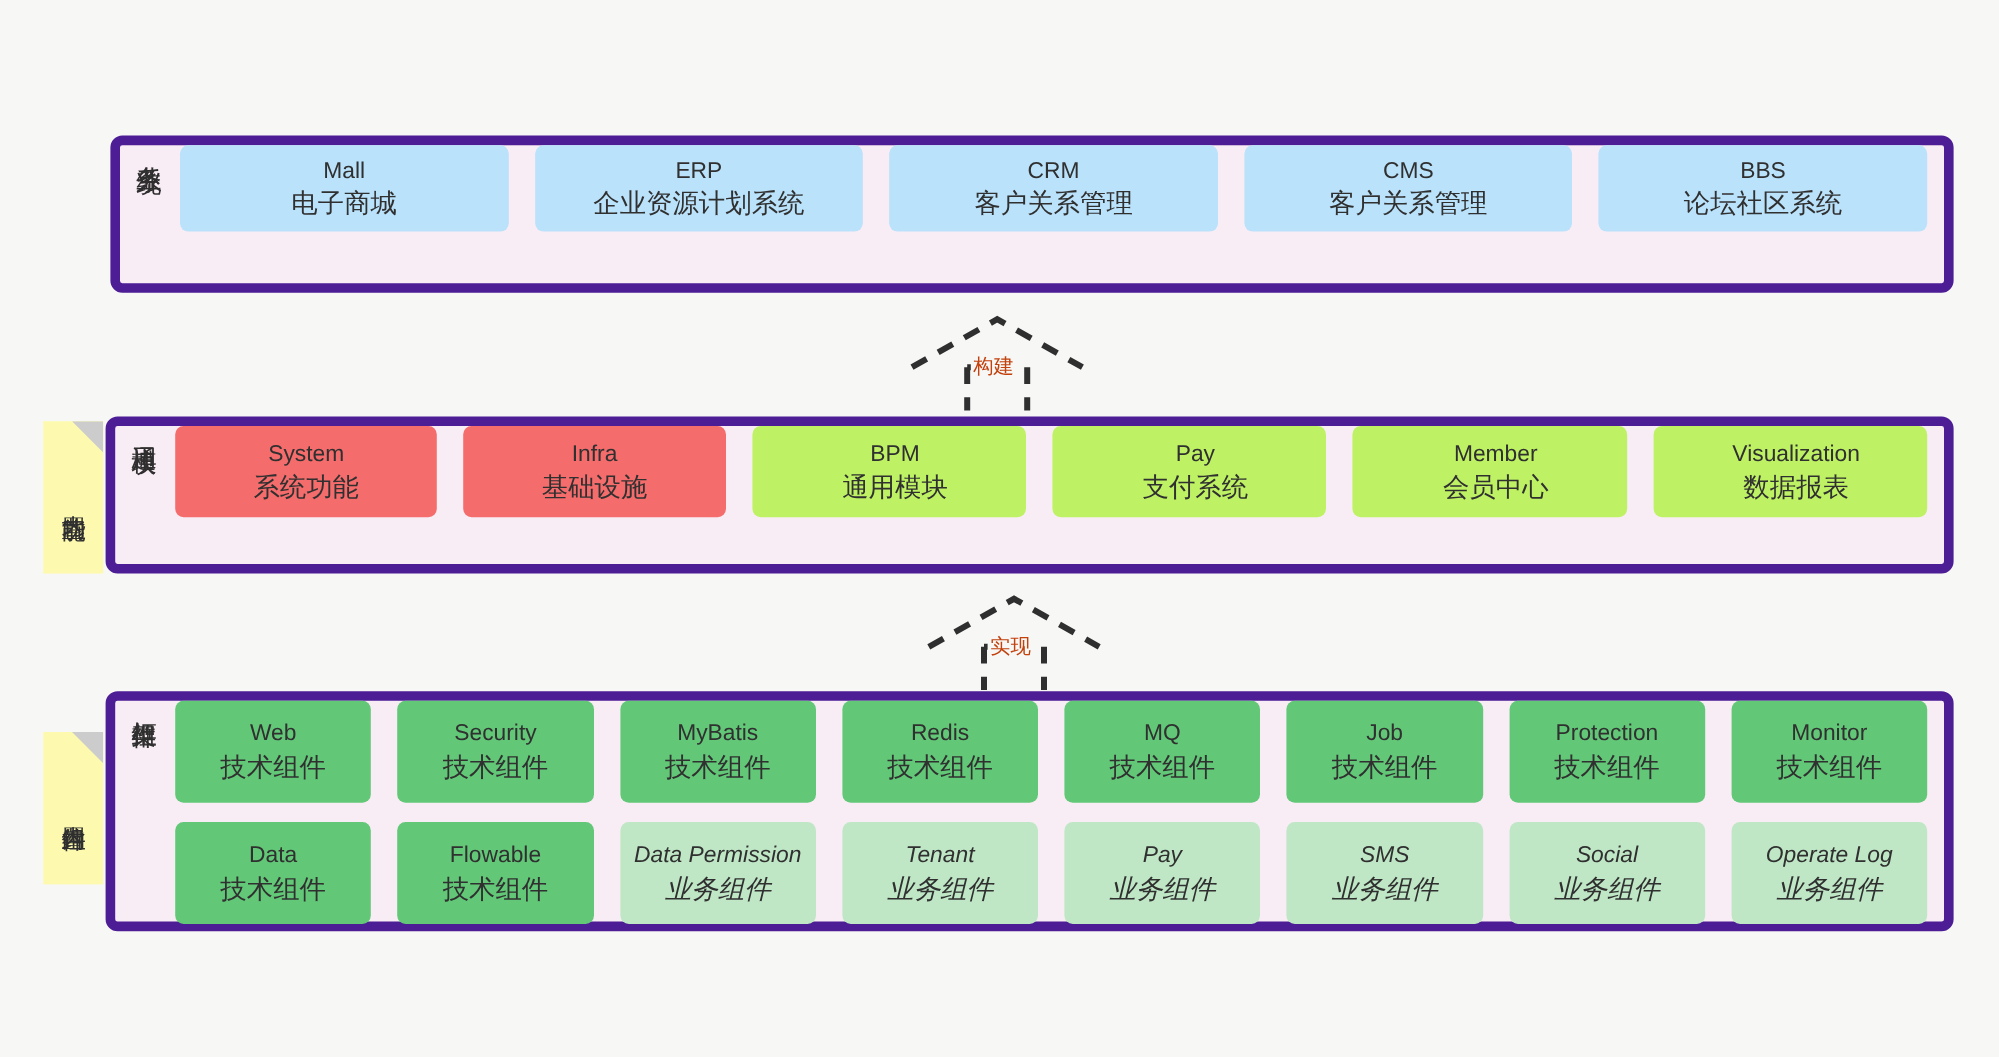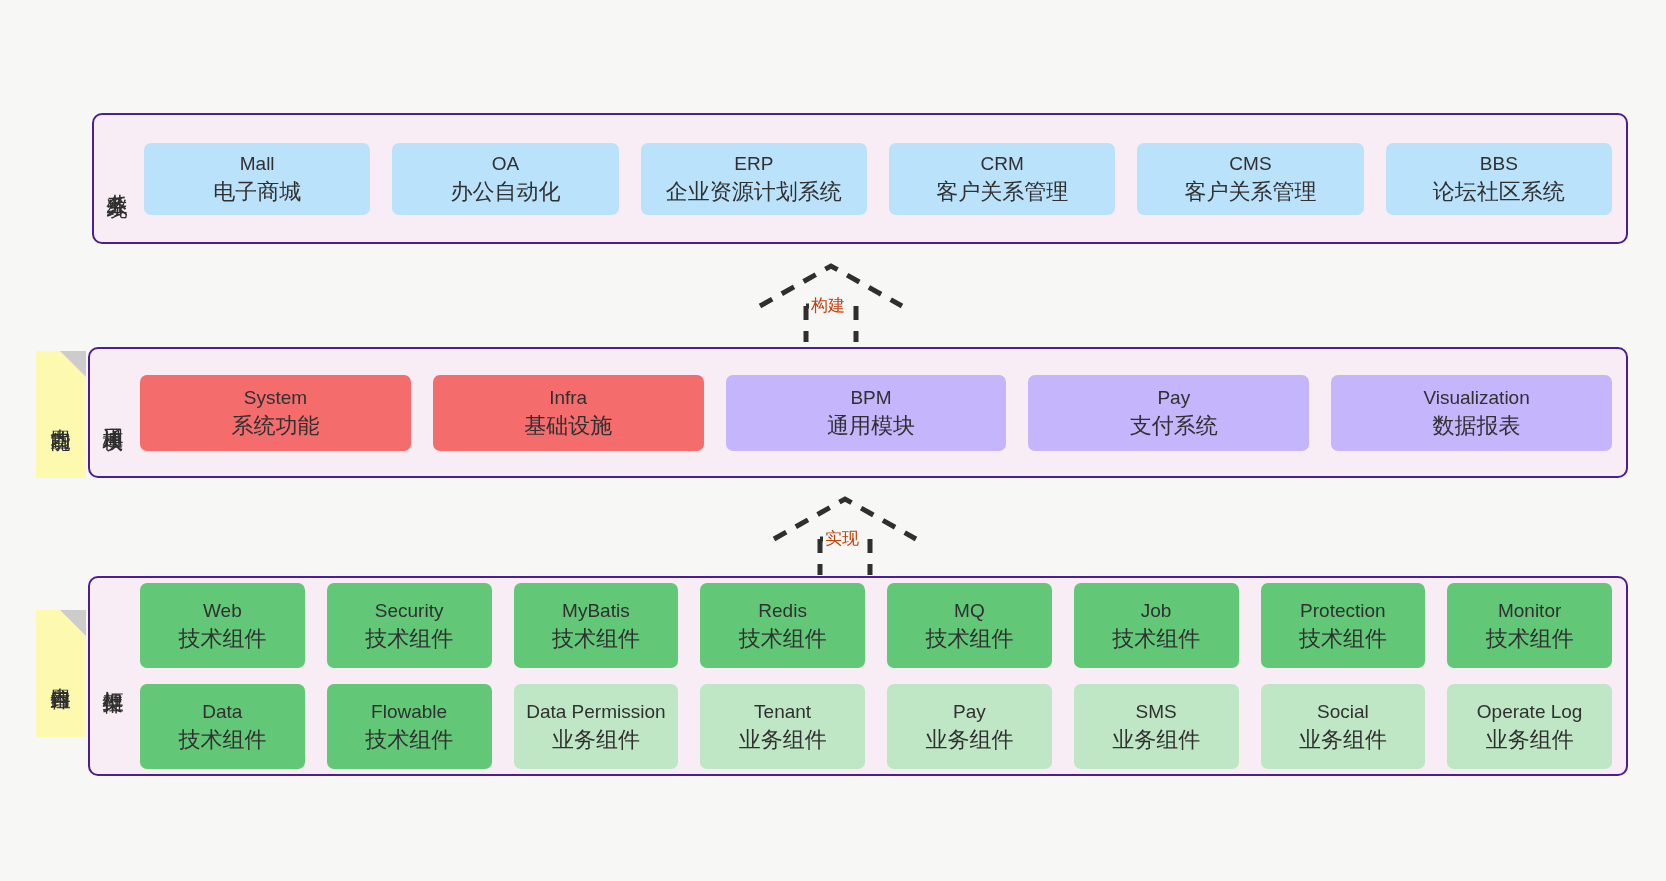--- a/index.html
+++ b/index.html
@@ -17,11 +17,11 @@
   .layer{
     position:absolute;
     background:#f9edf5;
-    border:2px solid #4c1d95;
+    border:8px solid #4c1d95;
     border-radius:10px;
     box-sizing:border-box;
     display:flex;
-    align-items:center;
+    align-items:flex-start;
   }
   .layer-title{
     width:46px;

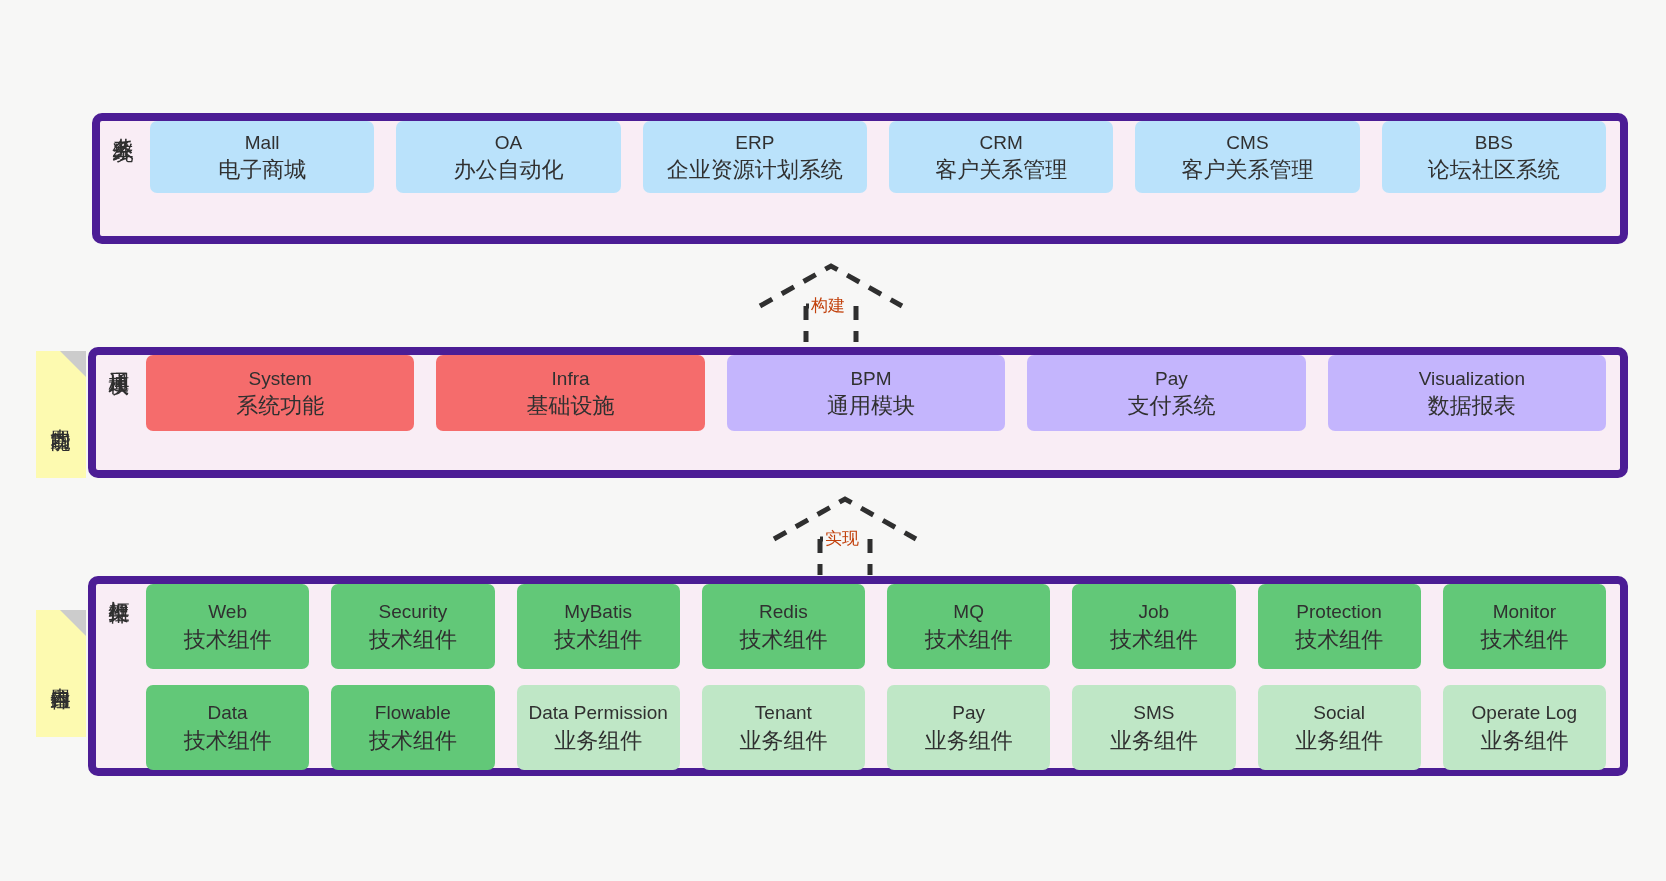--- a/index.html
+++ b/index.html
@@ -127,10 +127,6 @@
           <div class="sub">电子商城</div>
         </div>
         <div class="node c-blue">
-          <div>OA</div>
-          <div class="sub">办公自动化</div>
-        </div>
-        <div class="node c-blue">
           <div>ERP</div>
           <div class="sub">企业资源计划系统</div>
         </div>

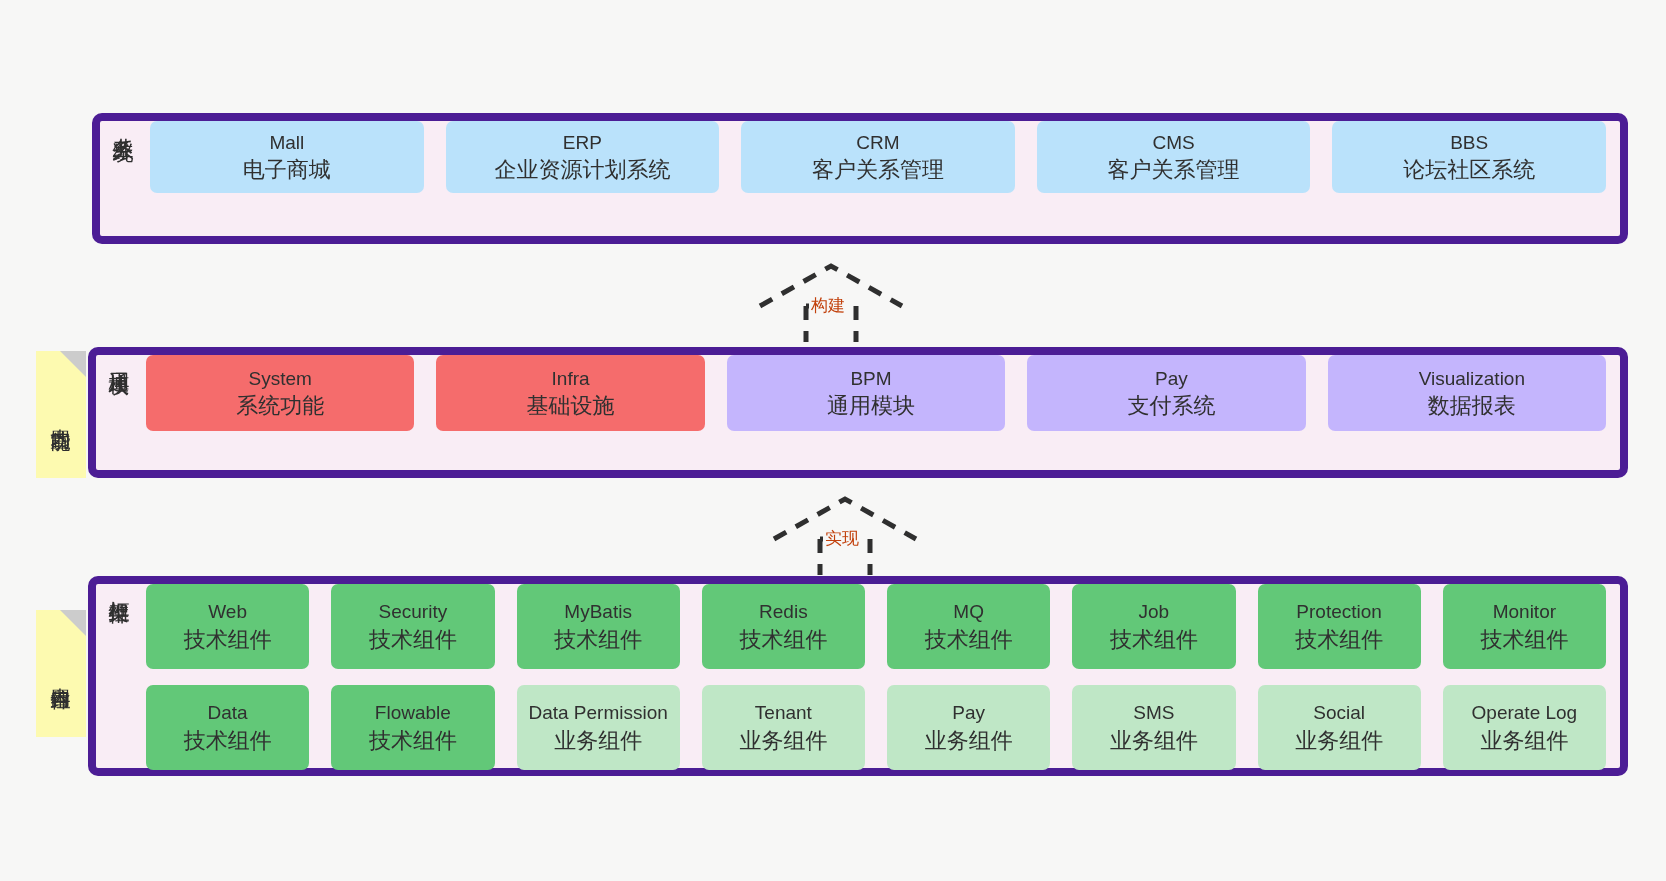--- a/index.html
+++ b/index.html
@@ -70,7 +70,7 @@
   
   .c-blue       {background:#bae2fb;}
   .c-red        {background:#f56c6c;}
-  .c-pink       {background:#c4b5fd;padding-left:16px;}
+  .c-pink       {background:#bef264;padding-left:16px;}
   .c-green      {background:#62c878;}
   .c-lightgreen {background:#bfe7c6;}
 

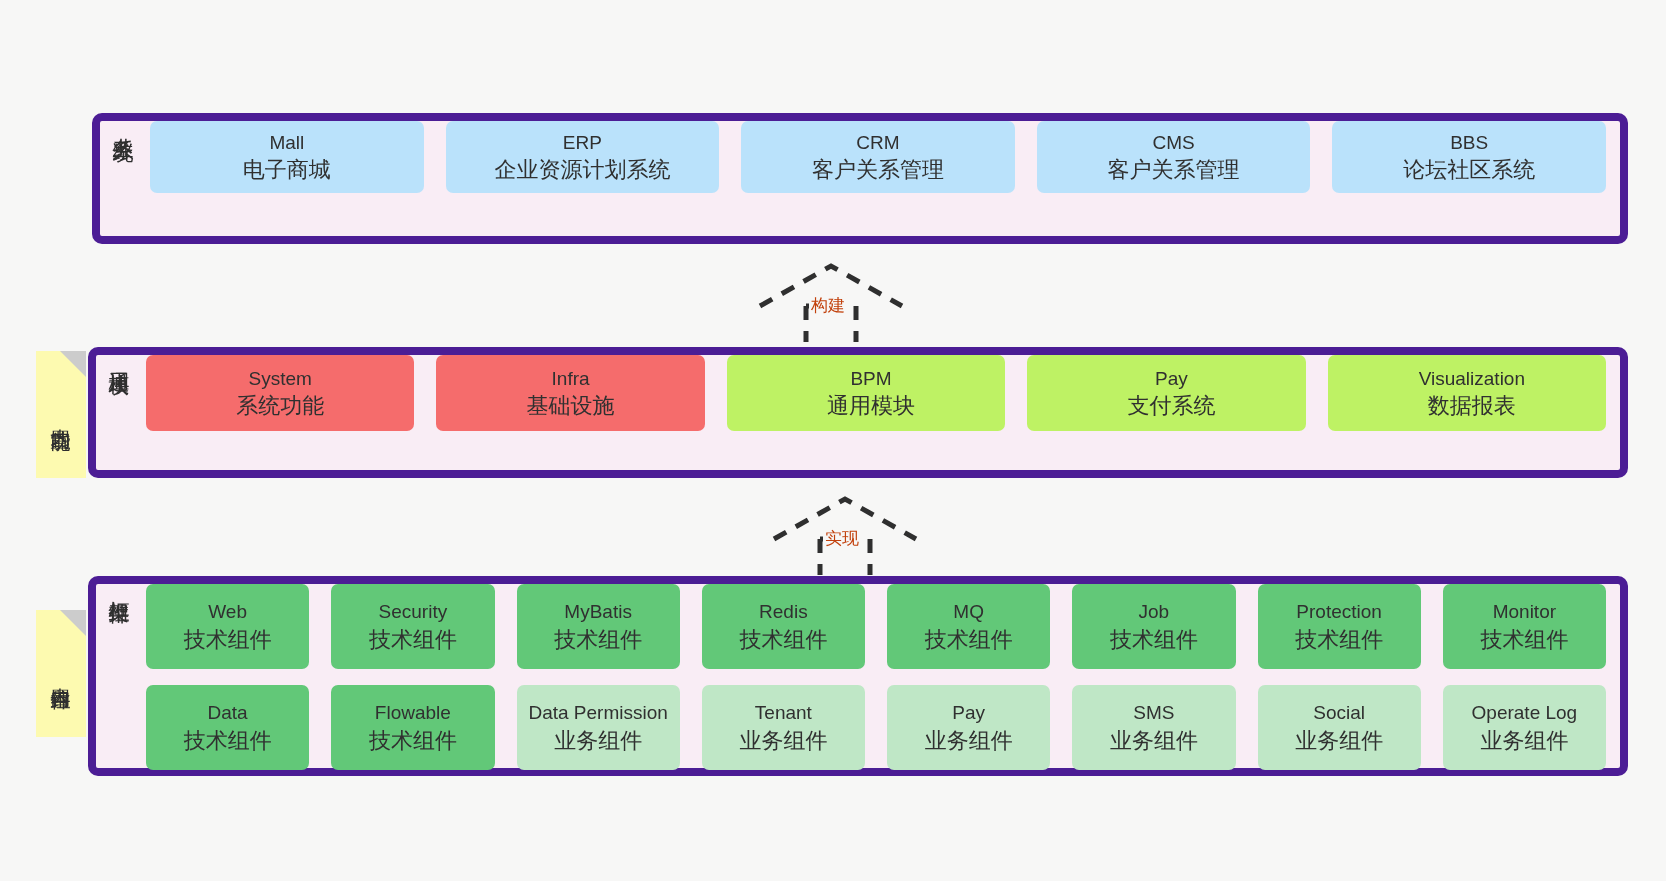--- a/index.html
+++ b/index.html
@@ -180,6 +180,10 @@
           <div class="sub">支付系统</div>
         </div>
         <div class="node c-pink">
+          <div>Member</div>
+          <div class="sub">会员中心</div>
+        </div>
+        <div class="node c-pink">
           <div>Visualization</div>
           <div class="sub">数据报表</div>
         </div>

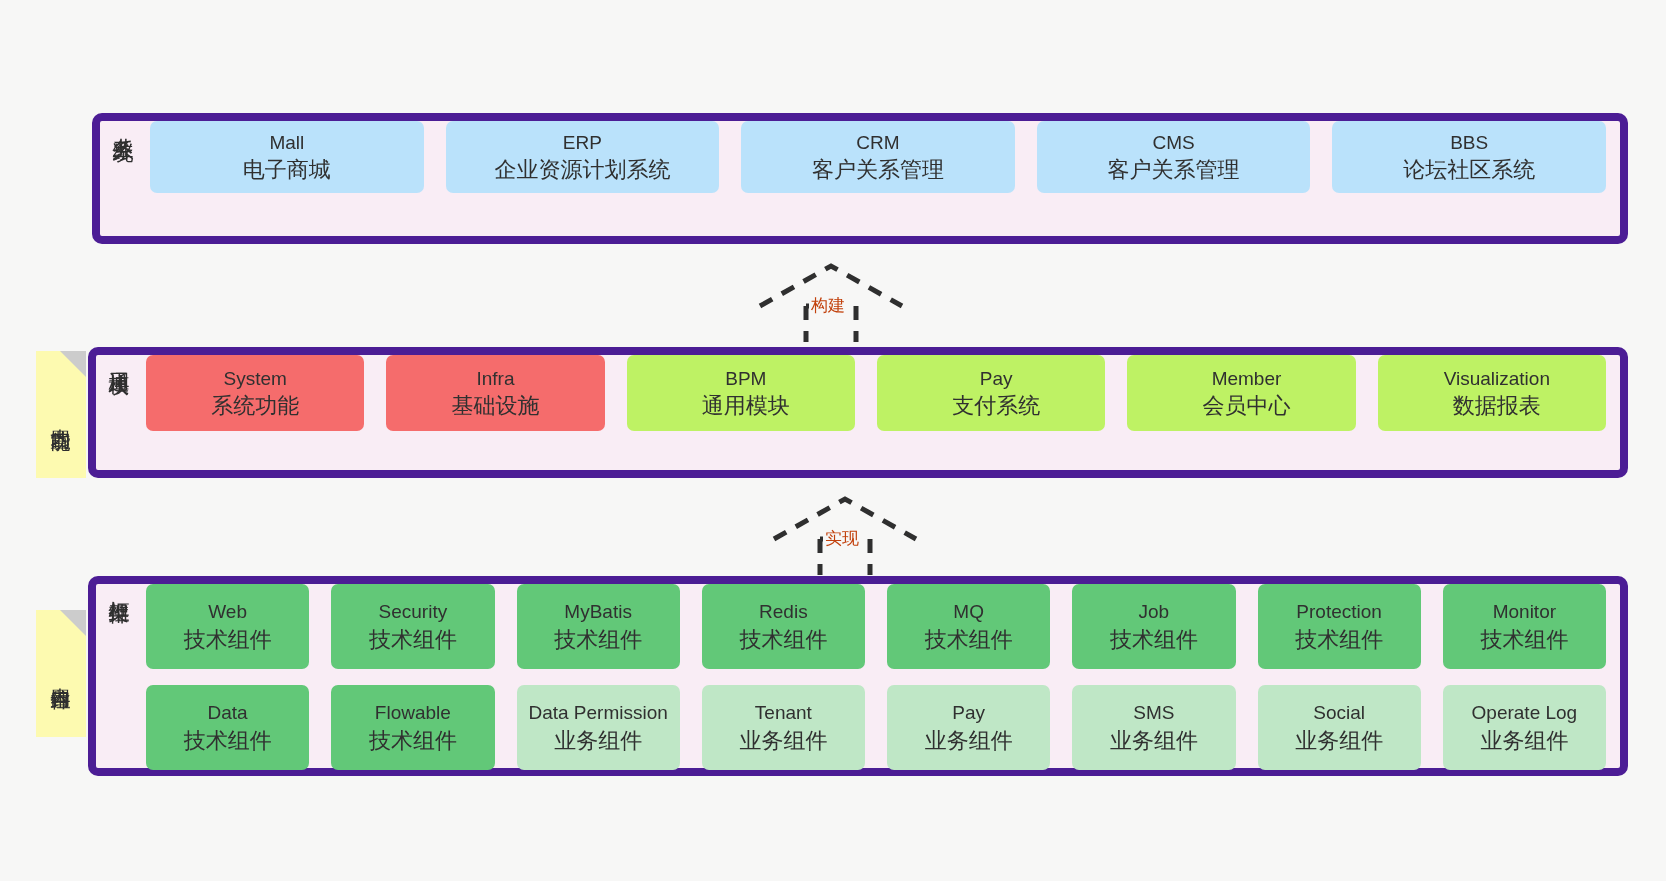--- a/index.html
+++ b/index.html
@@ -72,7 +72,7 @@
   .c-red        {background:#f56c6c;}
   .c-pink       {background:#bef264;padding-left:16px;}
   .c-green      {background:#62c878;}
-  .c-lightgreen {background:#bfe7c6;}
+  .c-lightgreen {background:#bfe7c6;font-style:italic;}
 
   
   .note{

